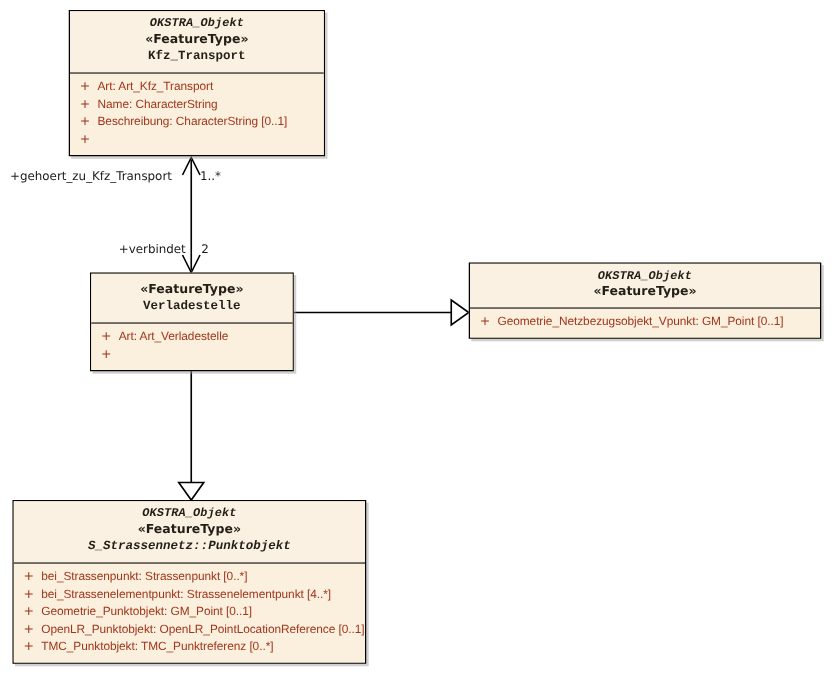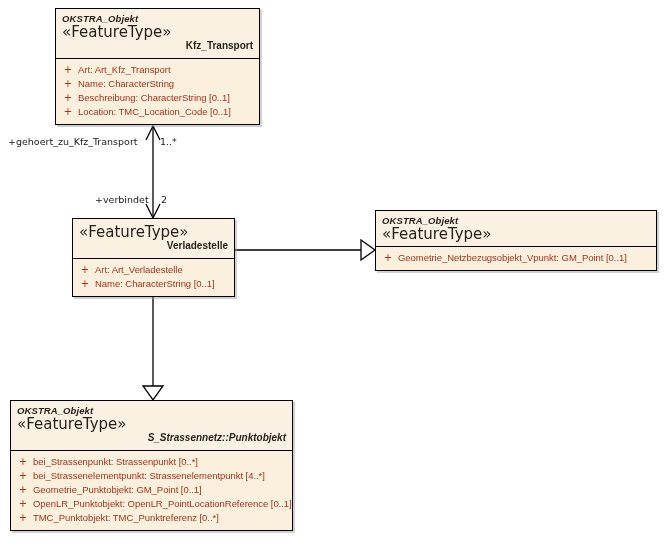--- a/index.html
+++ b/index.html
@@ -33,8 +33,8 @@
     border-bottom: 1.4px solid #000000;
   }
   .uml-stereo-owner {
-    text-align: left;
-    font-family: Liberation Sans, sans-serif;
+    text-align: center;
+    font-family: Liberation Mono, monospace;
     font-style: italic;
     font-weight: bold;
     font-size: 9.5px;

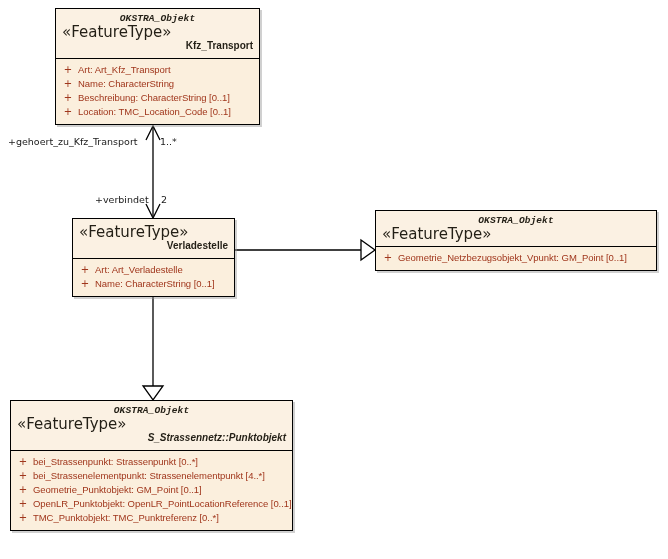--- a/index.html
+++ b/index.html
@@ -44,11 +44,13 @@
     white-space: nowrap;
   }
   .uml-stereotype {
-    font-family: "DejaVu Sans", sans-serif;
-    font-size: 15px;
+    text-align: center;
+    font-family: "DejaVu Sans", sans-serif;
+    font-size: 10px;
     color: #231f16;
     line-height: 14px;
     white-space: nowrap;
+    font-weight: bold;
   }
   .uml-name {
     text-align: right;

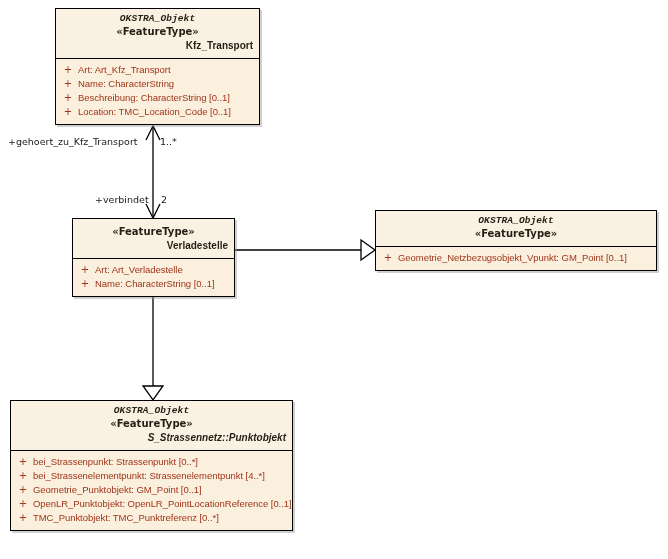--- a/index.html
+++ b/index.html
@@ -53,8 +53,8 @@
     font-weight: bold;
   }
   .uml-name {
-    text-align: right;
-    font-family: Liberation Sans, sans-serif;
+    text-align: center;
+    font-family: Liberation Mono, monospace;
     font-weight: bold;
     font-size: 10px;
     color: #231f16;

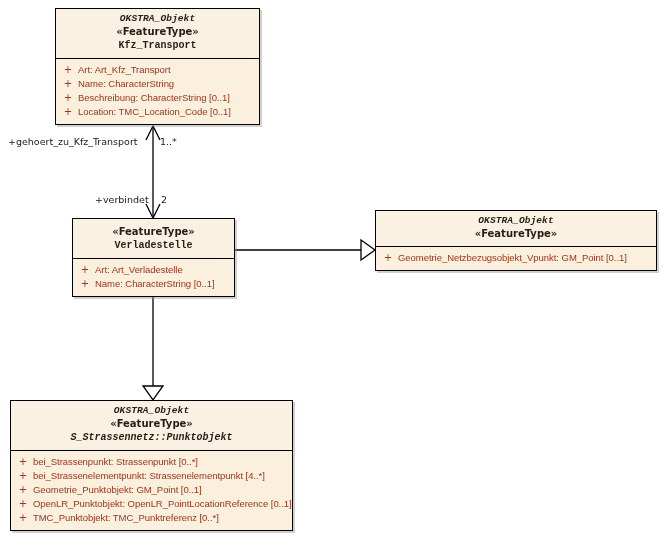--- a/index.html
+++ b/index.html
@@ -160,7 +160,6 @@
       </div>
       <div class="uml-attr">
         <span class="uml-vis">+</span>
-        <span class="uml-attr-text">Location: TMC_Location_Code [0..1]</span>
       </div>
     </div>
   </div>

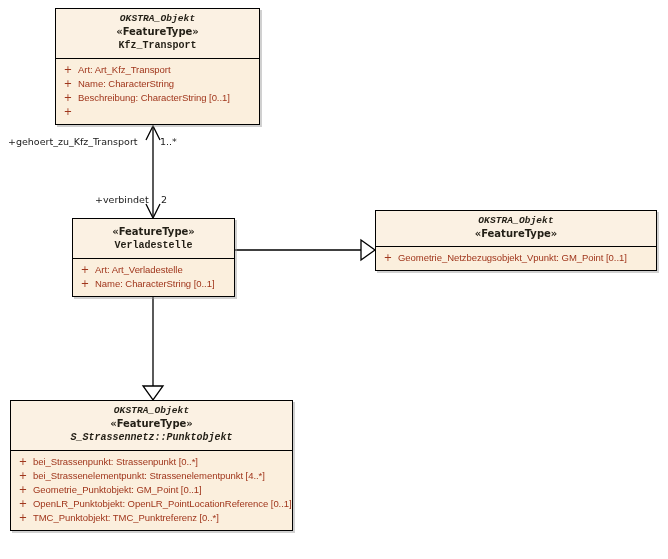--- a/index.html
+++ b/index.html
@@ -176,7 +176,6 @@
       </div>
       <div class="uml-attr">
         <span class="uml-vis">+</span>
-        <span class="uml-attr-text">Name: CharacterString [0..1]</span>
       </div>
     </div>
   </div>

